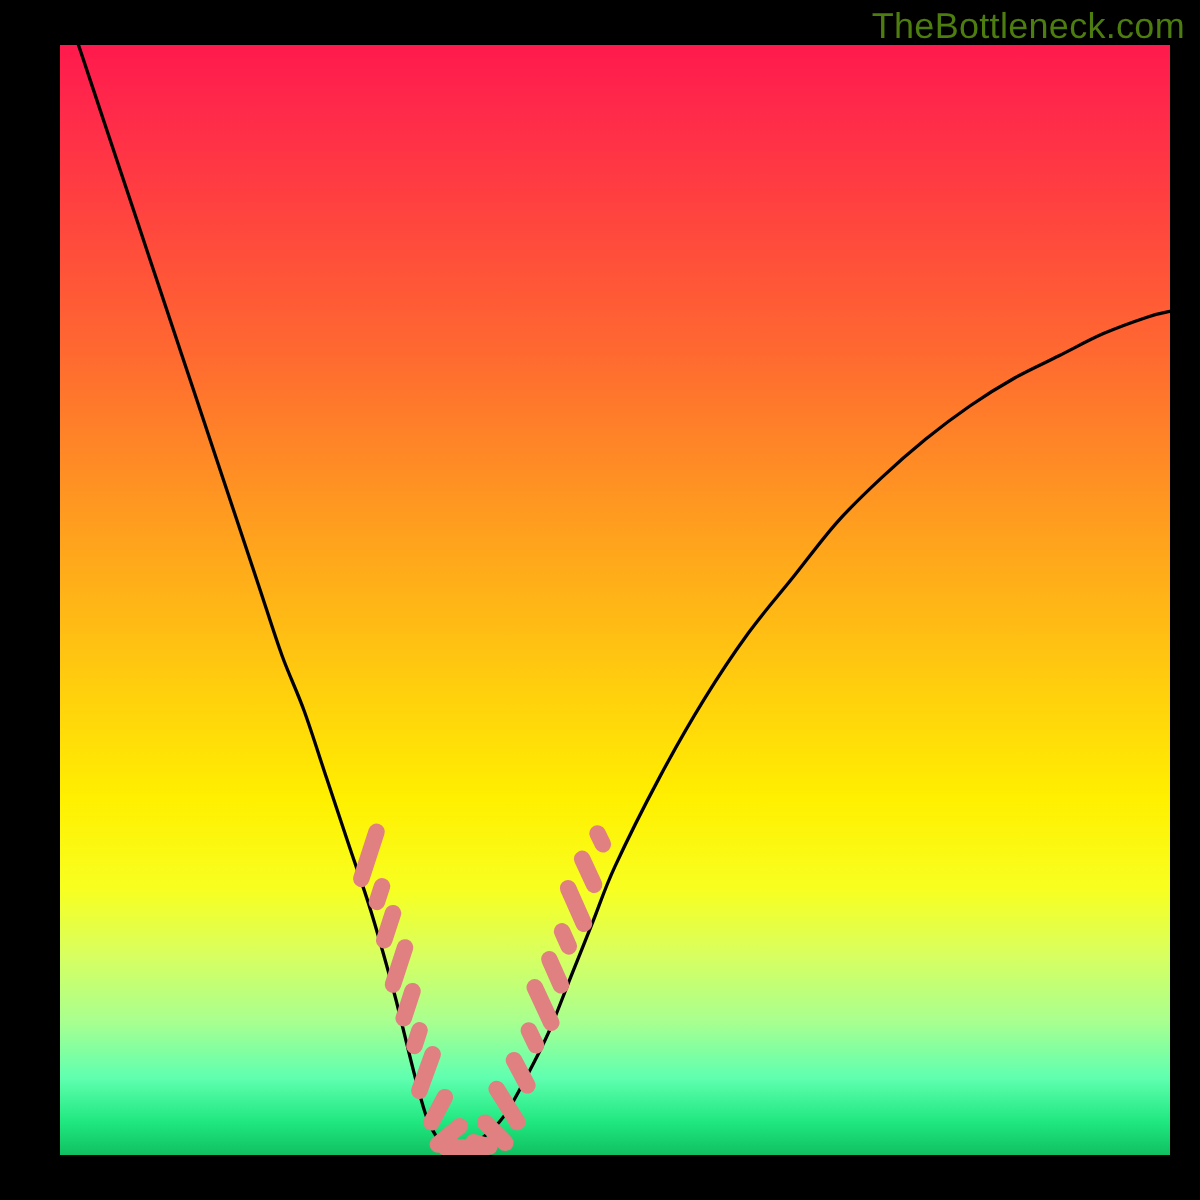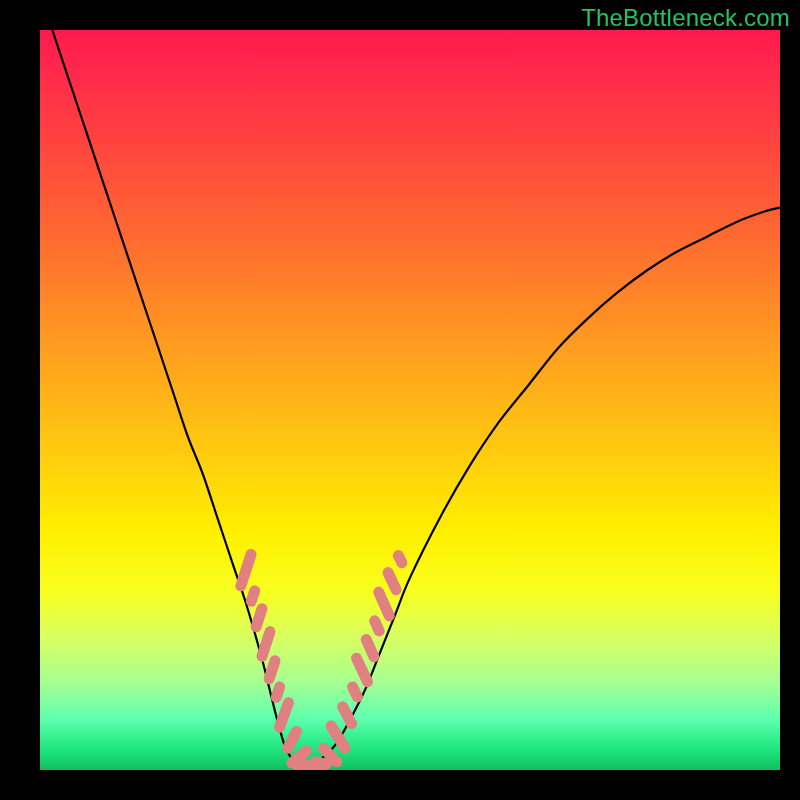--- a/index.html
+++ b/index.html
@@ -53,7 +53,7 @@
     position: absolute;
     top: 4px;
     right: 10px;
-    color: #22c55e;
+    color: #4d7c0f;
     font-size: 24px;
     font-weight: 500;
     letter-spacing: 0.2px;

